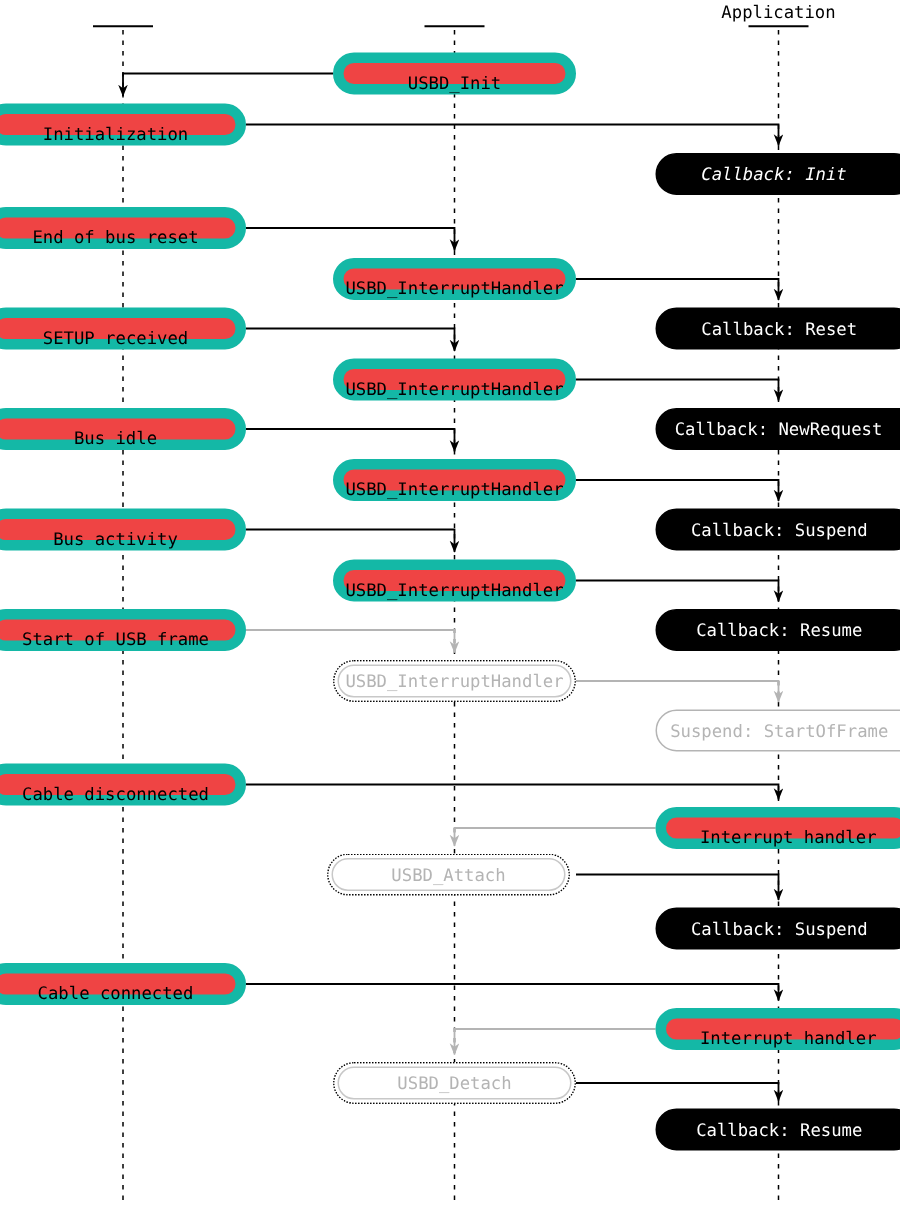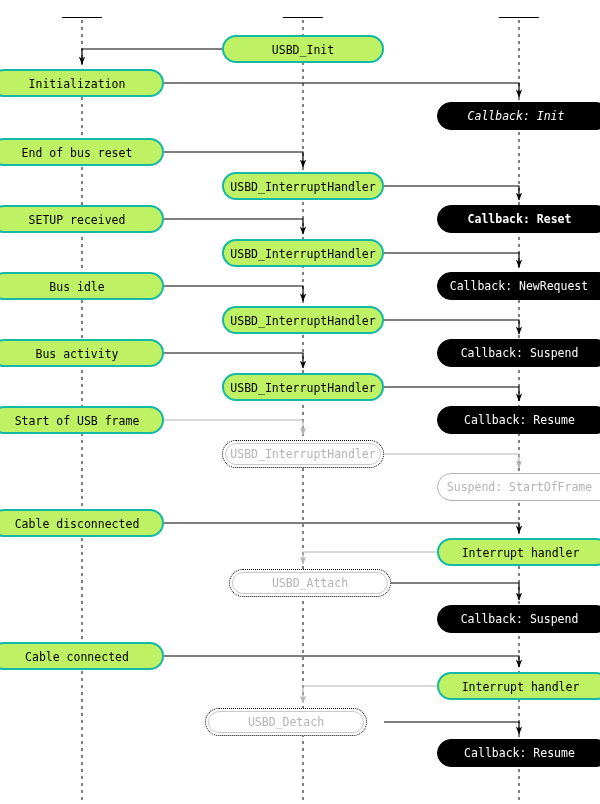--- a/index.html
+++ b/index.html
@@ -151,6 +151,9 @@
     </g>
   </svg>
 
+  <div class="col-header" style="left:439px; top:2px; width:160px;">
+    <span>Application</span>
+  </div>
 
   <div class="node plain" style="left:222px; top:35px; width:162px;">
     <span class="label">USBD_Init</span>

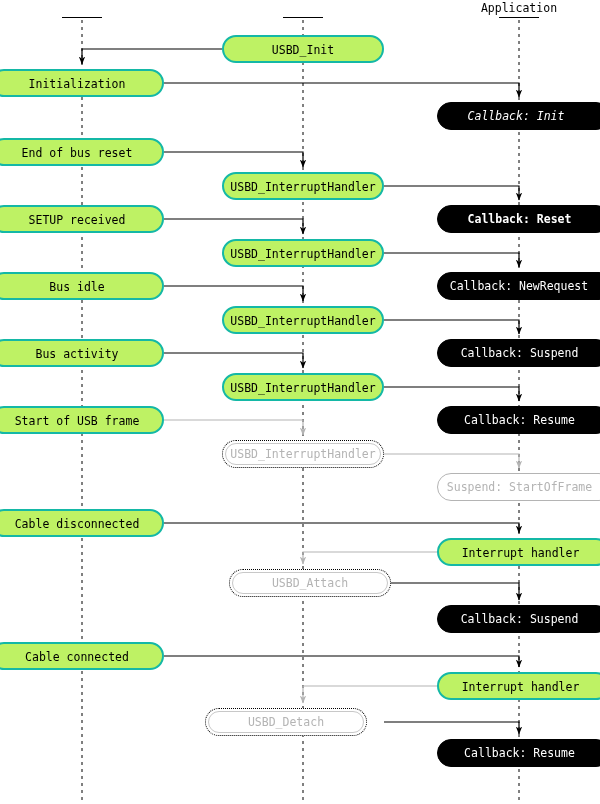--- a/index.html
+++ b/index.html
@@ -45,8 +45,8 @@
     border-radius: 14px;
   }
   .node.plain {
-    background: #bef264;
-    border: 2px solid #14b8a6;
+    background: #ef4444;
+    border: 7px solid #14b8a6;
     color: #000000;
   }
   .node.filled {

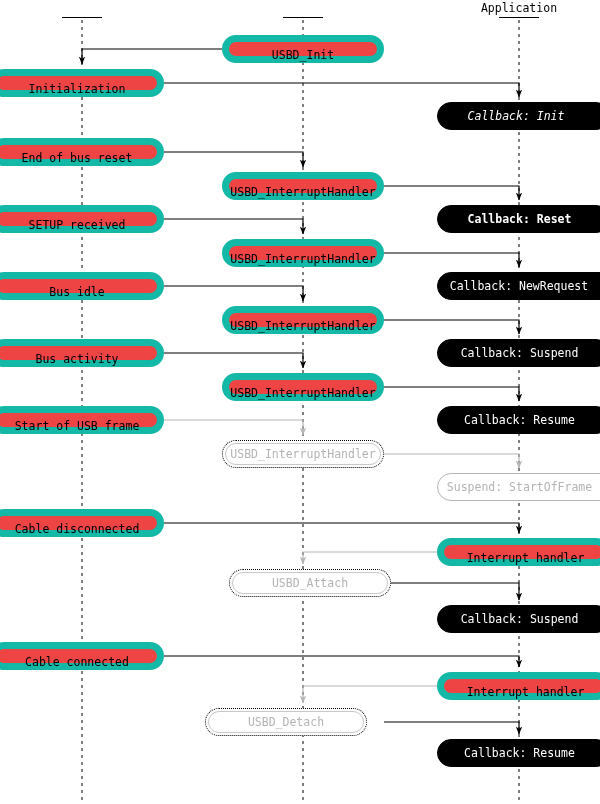--- a/index.html
+++ b/index.html
@@ -176,7 +176,7 @@
   </div>
 
   <div class="node filled" style="left:437px; top:205px; width:173px;">
-    <span class="label" style="width:163px;font-weight:bold;">Callback: Reset</span>
+    <span class="label" style="width:163px;">Callback: Reset</span>
   </div>
 
   <div class="node plain" style="left:-10px; top:205px; width:174px;">

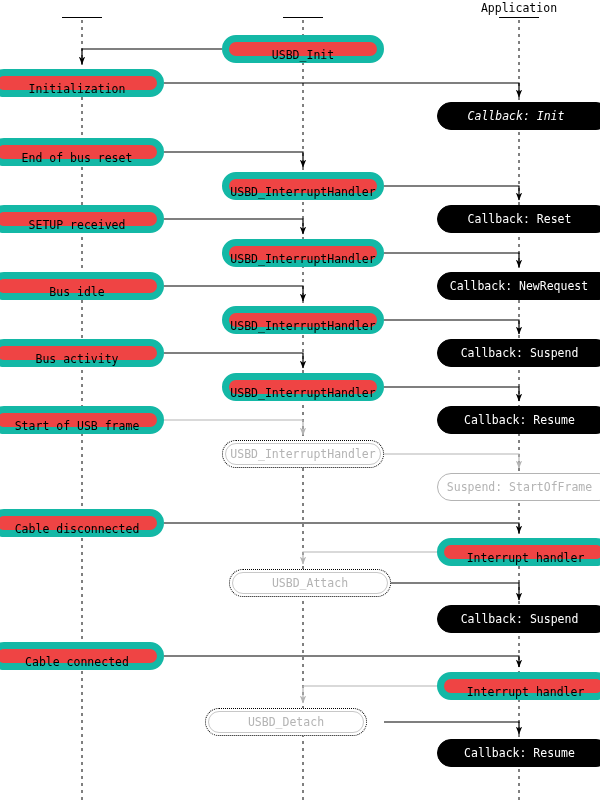--- a/index.html
+++ b/index.html
@@ -236,7 +236,7 @@
     <span class="label" style="width:163px;">Interrupt handler</span>
   </div>
 
-  <div class="node ghost-dotted" style="left:229px; top:569px; width:162px;text-align:center;">
+  <div class="node ghost-dotted" style="left:218px; top:569px; width:162px;text-align:center;">
     <span class="inner-ring"></span>
     <span class="label">USBD_Attach</span>
   </div>

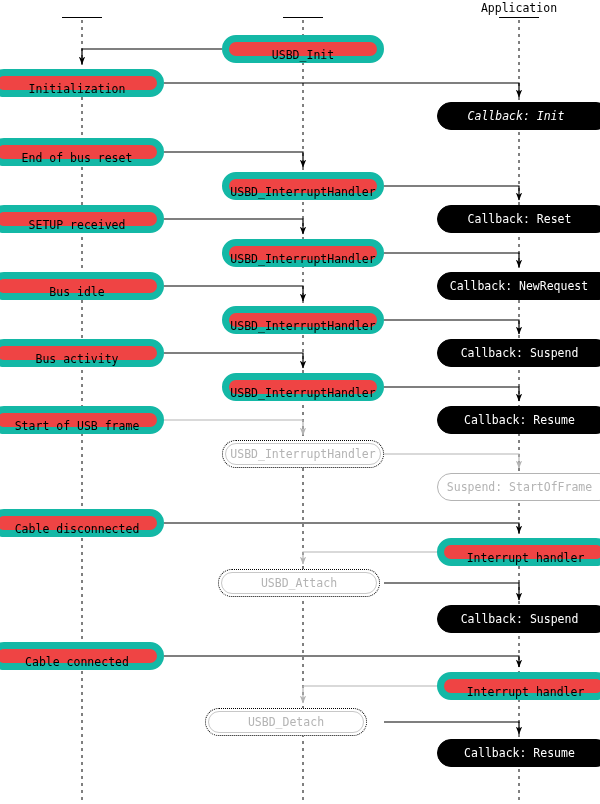--- a/index.html
+++ b/index.html
@@ -253,7 +253,7 @@
     <span class="label" style="width:163px;">Interrupt handler</span>
   </div>
 
-  <div class="node ghost-dotted" style="left:205px; top:708px; width:162px;">
+  <div class="node ghost-dotted" style="left:222px; top:708px; width:162px;">
     <span class="inner-ring"></span>
     <span class="label">USBD_Detach</span>
   </div>

